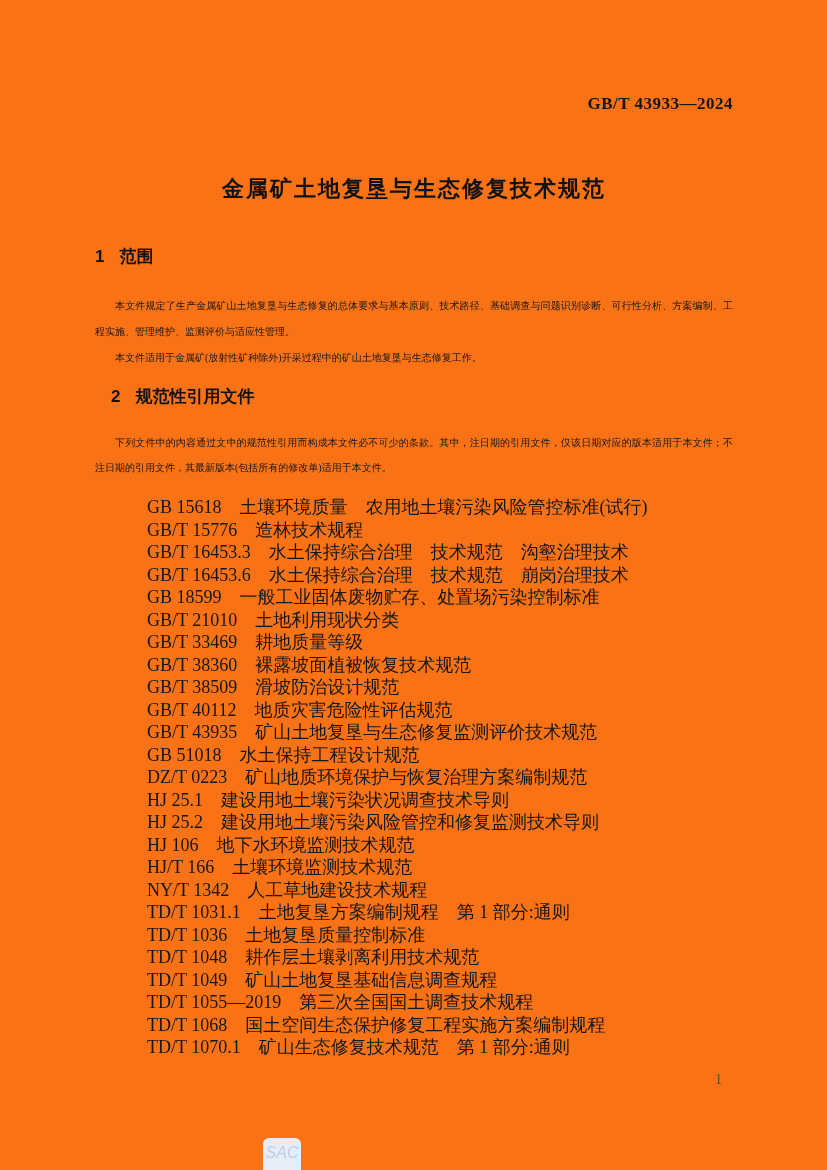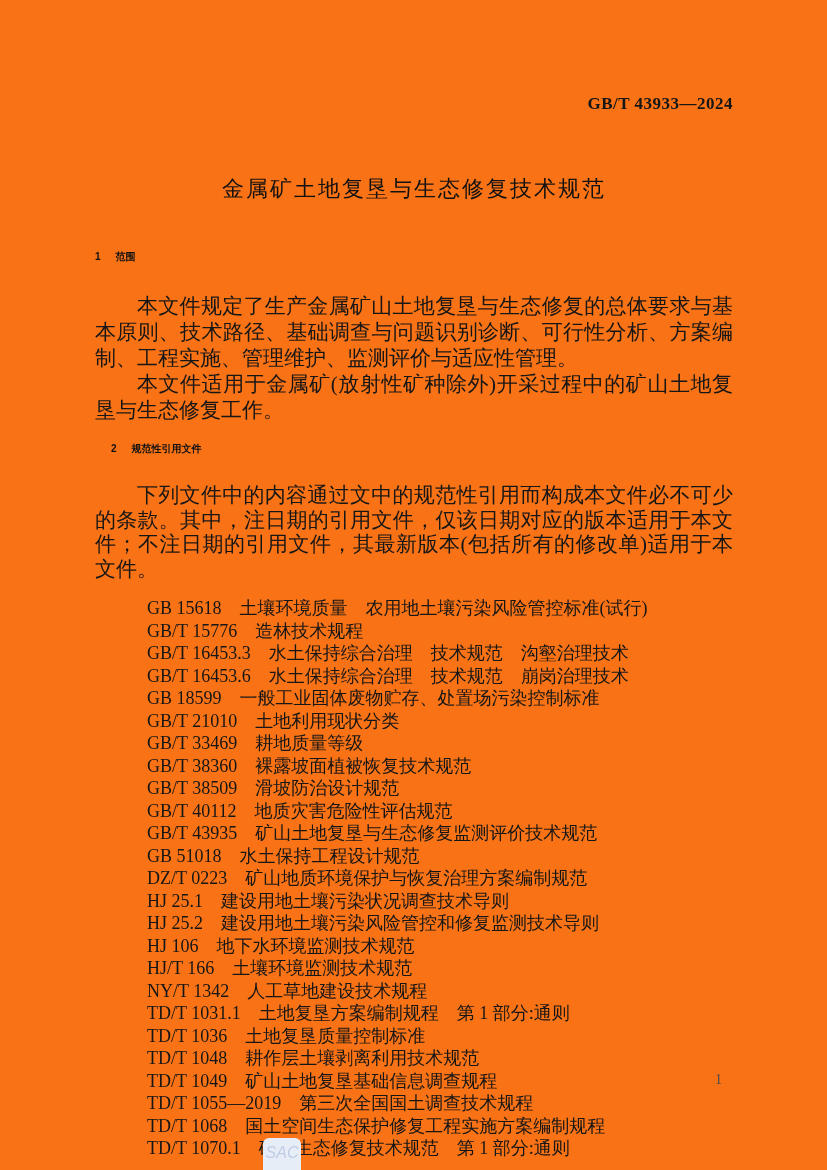--- a/index.html
+++ b/index.html
@@ -27,7 +27,7 @@
     margin: 62px 0 0 0;
     text-align: center;
     font-family: "Liberation Sans", sans-serif;
-    font-weight: normal;
+    font-weight: bold;
     font-size: 22px;
     letter-spacing: 2px;
     line-height: 28px;

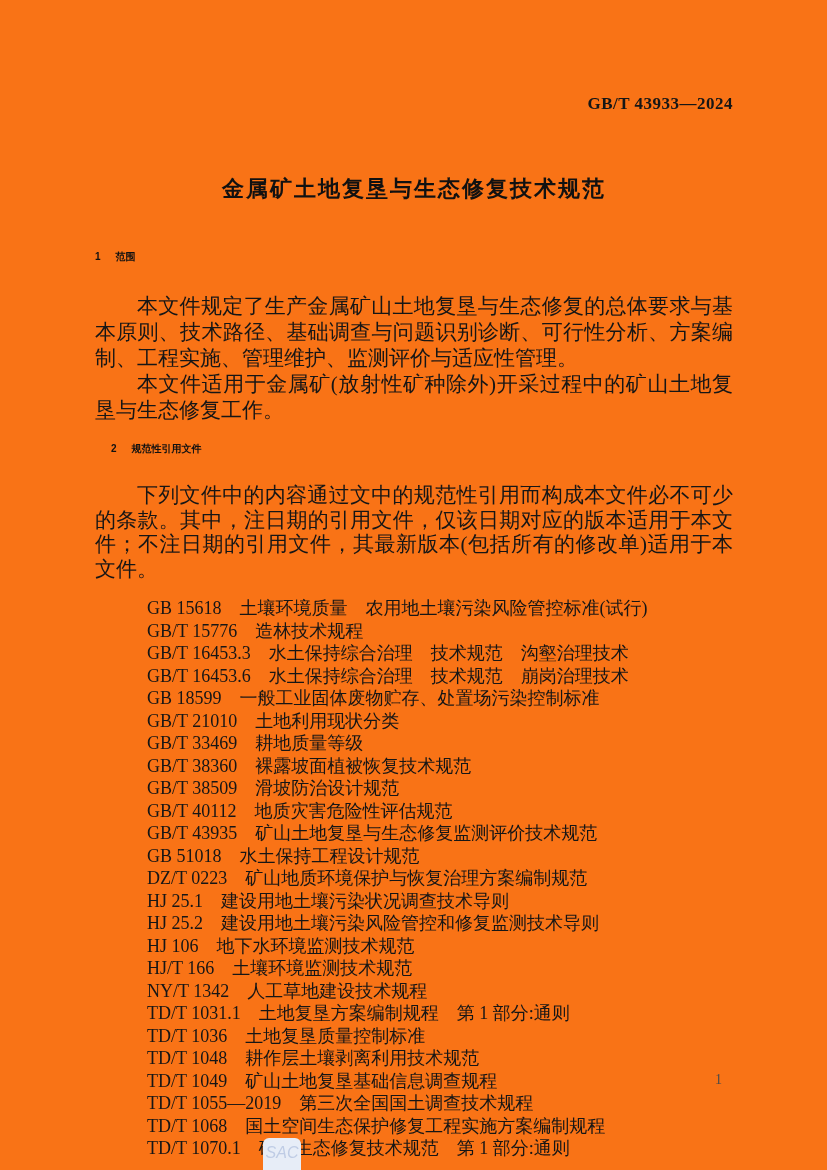--- a/index.html
+++ b/index.html
@@ -37,7 +37,7 @@
     margin: 44px 0 0 0;
     font-family: "Liberation Sans", sans-serif;
     font-weight: bold;
-    font-size: 10px;
+    font-size: 17px;
     line-height: 20px;
     color: #111;
   }

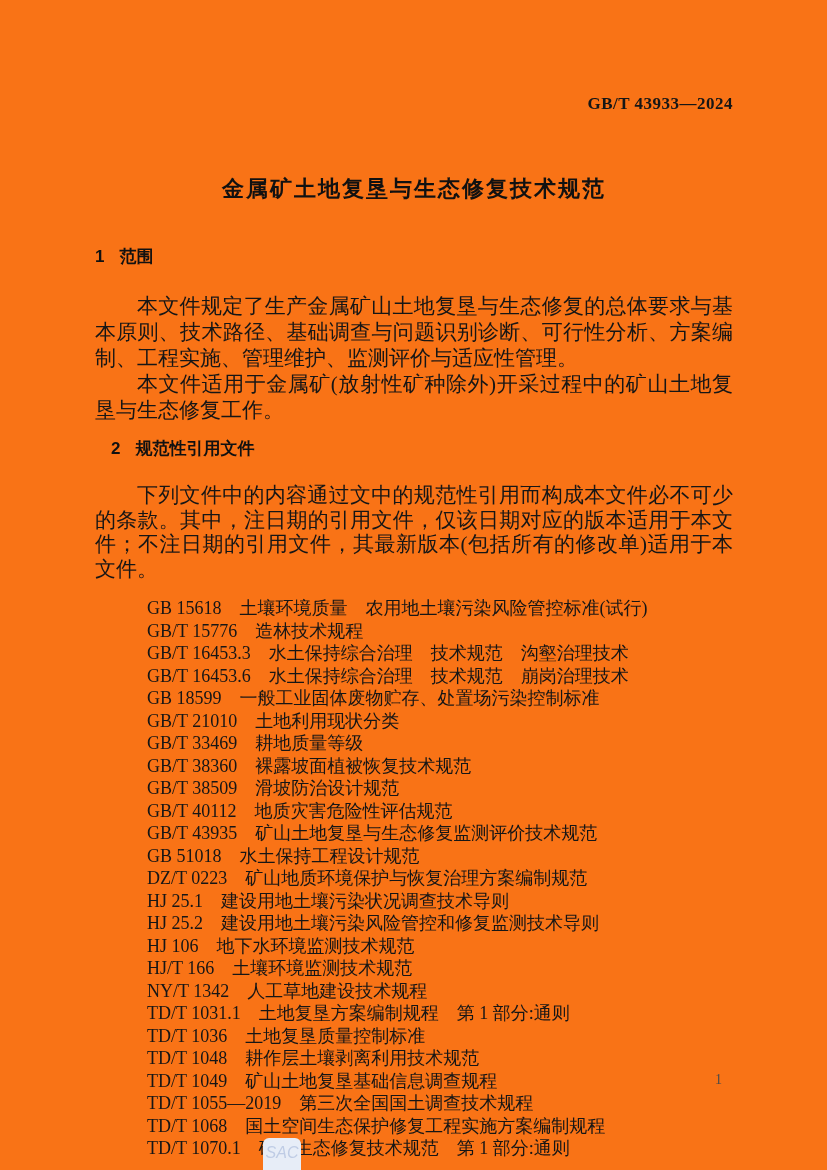--- a/index.html
+++ b/index.html
@@ -45,7 +45,7 @@
   .sec-num { display: inline-block; margin-right: 15px; }
   p.body {
     margin: 0;
-    font-size: 21px;
+    font-size: 10px;
     line-height: 26px;
     text-indent: 2em;
     text-align: justify;

